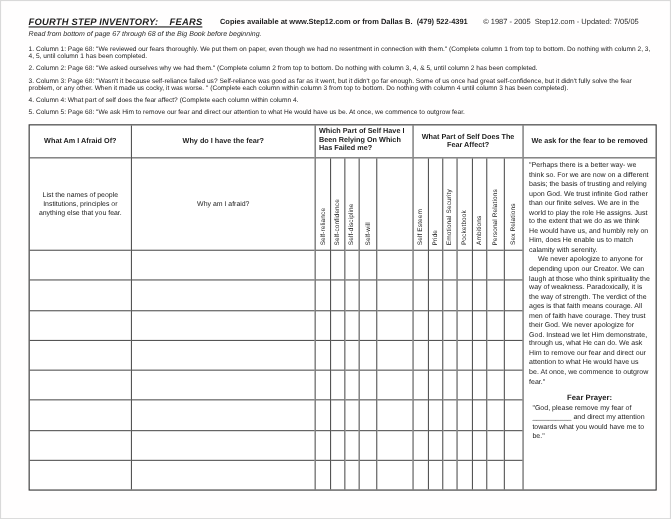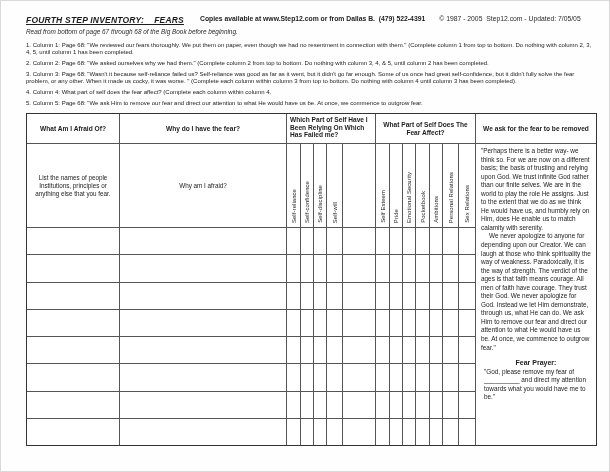--- a/index.html
+++ b/index.html
@@ -11,7 +11,7 @@
 
   
   .top { position:absolute; left:25px; top:14px; width:567px; }
-  .titlebar { display:flex; align-items:flex-start; }
+  .titlebar { display:flex; align-items:center; }
   .title {
     font-weight:bold; font-style:italic; text-decoration:underline;
     font-size:8.5px; white-space:pre; letter-spacing:.2px;

